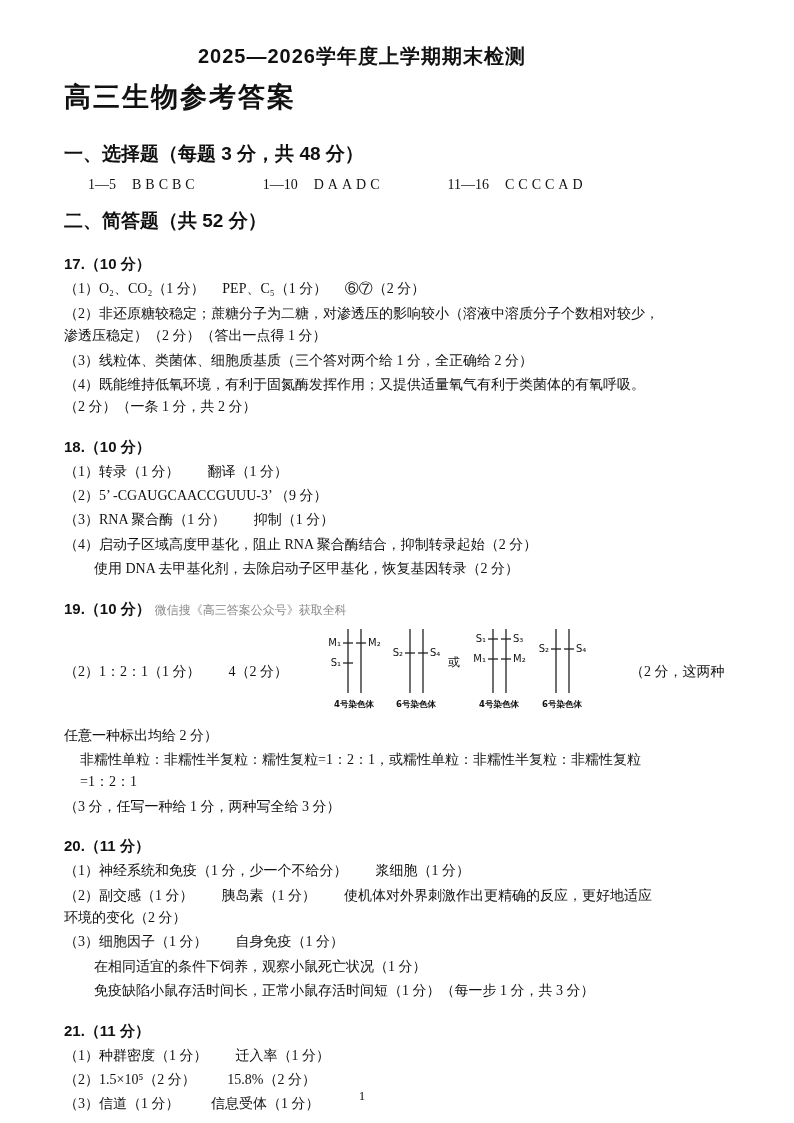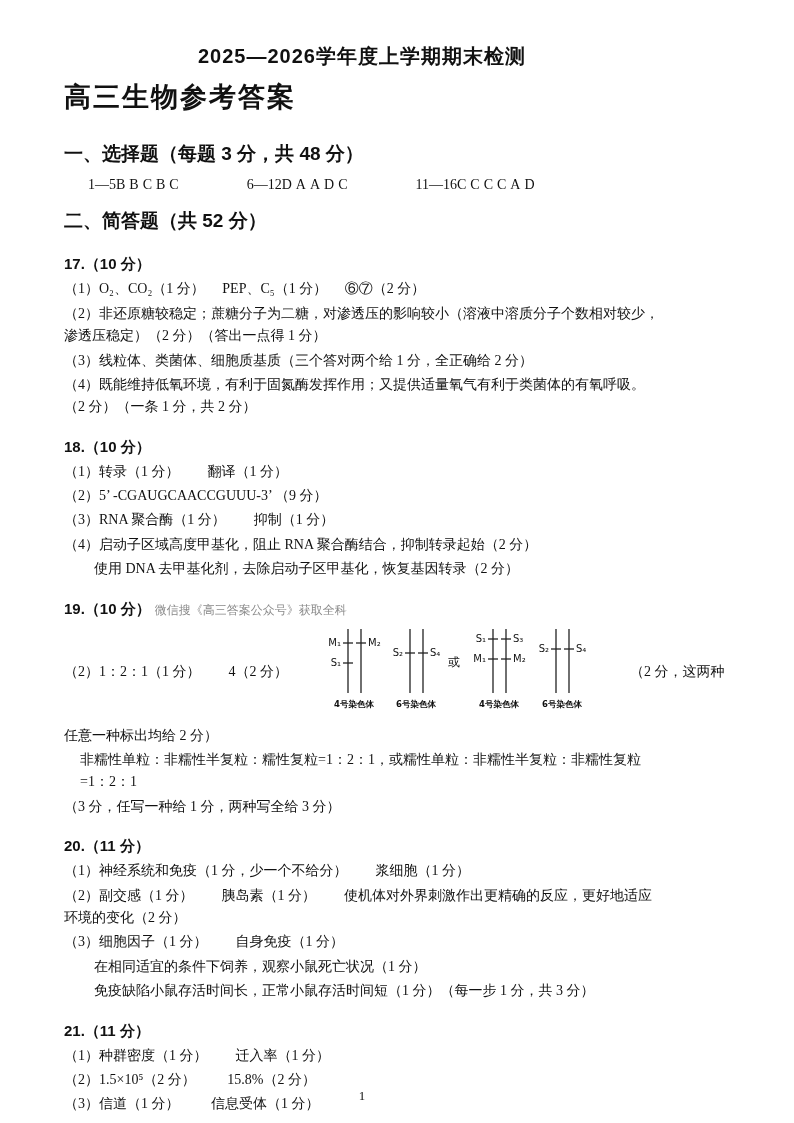--- a/index.html
+++ b/index.html
@@ -16,7 +16,7 @@
   .ansrow{margin:4px 0 10px 0;padding-left:24px;}
   .pair{white-space:nowrap;}
   .pair + .pair{margin-left:64px;}
-  .pair .letters{margin-left:0;letter-spacing:4px;}
+  .pair .letters{margin-left:16px;letter-spacing:4px;}
   .q{margin-top:16px;}
   .qh{font-family:"Liberation Sans","DejaVu Sans",sans-serif;font-weight:bold;font-size:15px;margin:9px 0 2px 0;}
   p.line{margin:2px 0;}

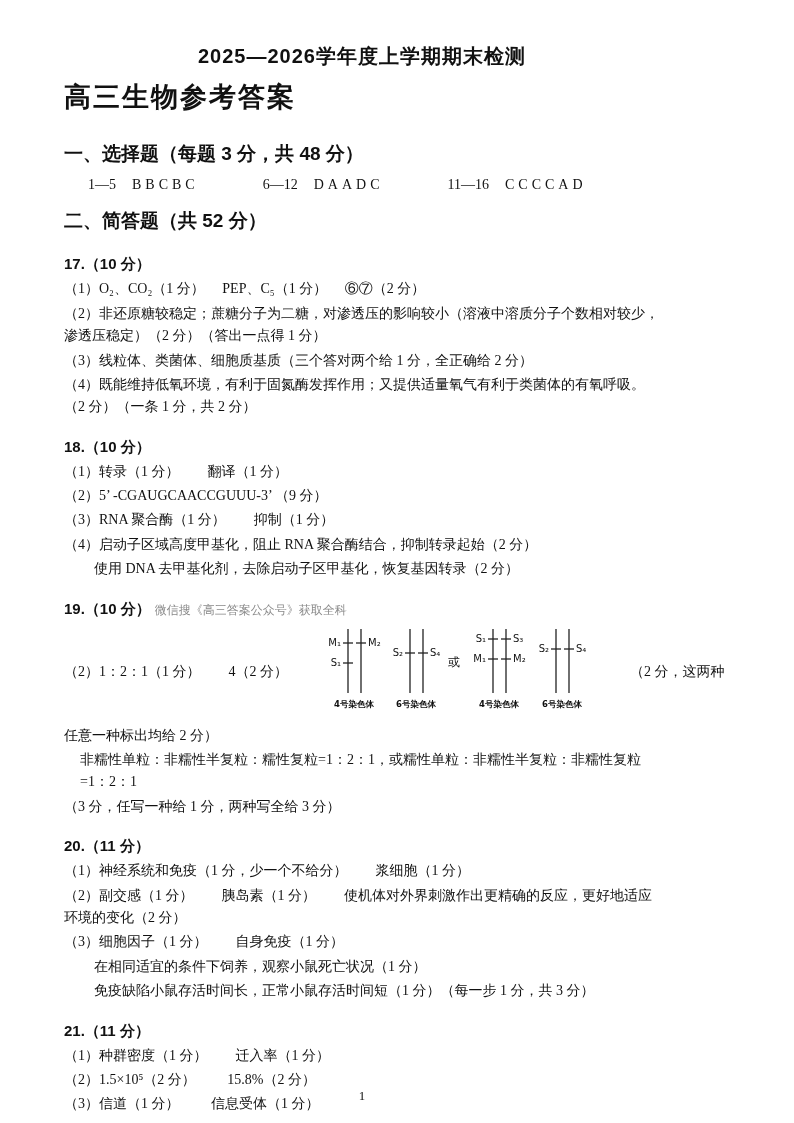--- a/index.html
+++ b/index.html
@@ -43,7 +43,7 @@
 
   <p class="sec">一、选择题（每题 3 分，共 48 分）</p>
 
-  <p class="ansrow"><span class="pair"><span>1—5</span><span class="letters">BBCBC</span></span><span class="pair"><span>6—12</span><span class="letters">DAADC</span></span><span class="pair"><span>11—16</span><span class="letters">CCCCAD</span></span></p>
+  <p class="ansrow"><span class="pair"><span>1—5</span><span class="letters">BBCBC</span></span><span class="pair"><span>1—10</span><span class="letters">DAADC</span></span><span class="pair"><span>11—16</span><span class="letters">CCCCAD</span></span></p>
 
   <p class="sec">二、简答题（共 52 分）</p>
 

